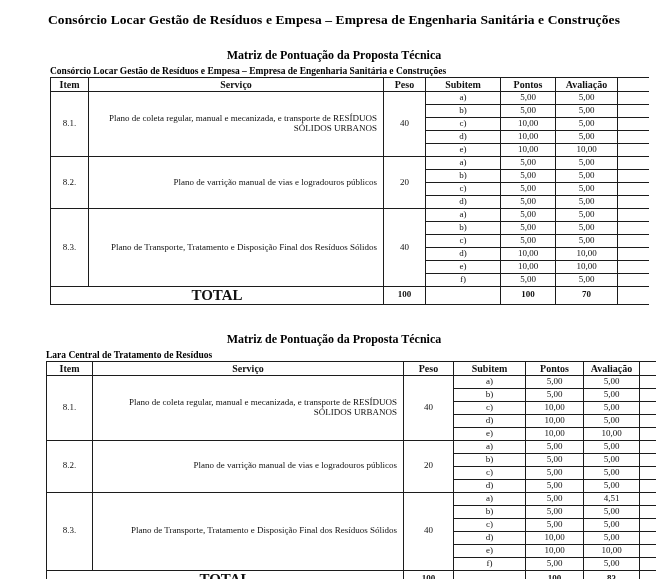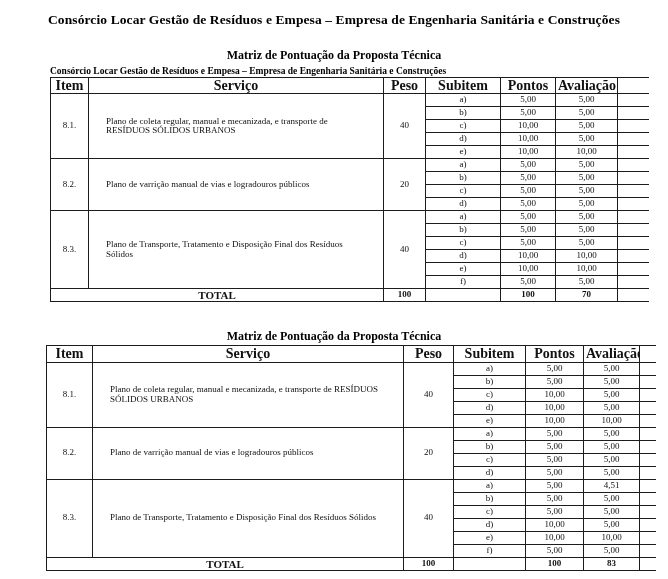--- a/index.html
+++ b/index.html
@@ -48,7 +48,7 @@
     text-align:center; vertical-align:middle;
     overflow:hidden;
   }
-  th { font-weight:bold; font-size:14px; height:13px; }
+  th { font-weight:bold; font-size:10px; height:13px; }
 
   td.service { text-align:left; padding:0 17px; }
   td.total-label { font-weight:bold; font-size:11px; }

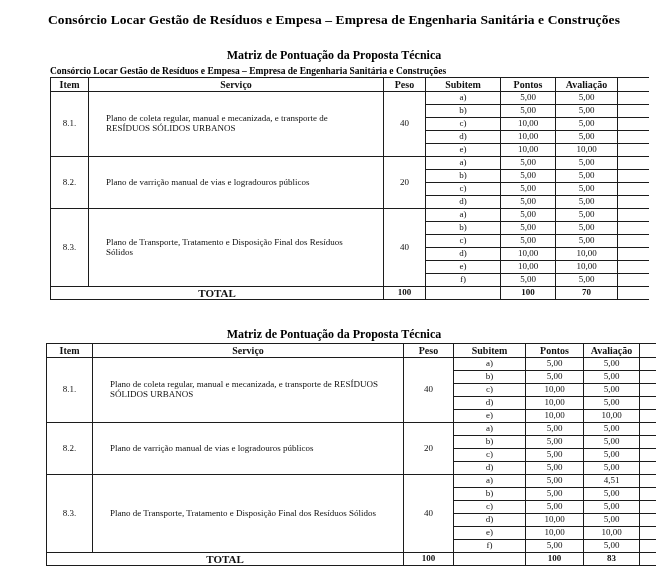--- a/index.html
+++ b/index.html
@@ -50,7 +50,7 @@
   }
   th { font-weight:bold; font-size:10px; height:13px; }
 
-  td.service { text-align:left; padding:0 17px; }
+  td.service { text-align:right; padding:0 6px; }
   td.total-label { font-weight:bold; font-size:11px; }
   tr.total-row td { font-weight:bold; }
 

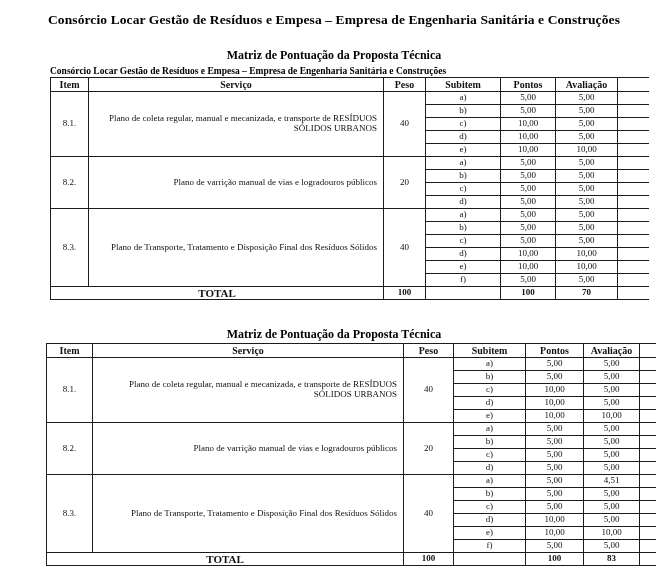--- a/index.html
+++ b/index.html
@@ -51,7 +51,7 @@
   th { font-weight:bold; font-size:10px; height:13px; }
 
   td.service { text-align:right; padding:0 6px; }
-  td.total-label { font-weight:bold; font-size:11px; }
+  td.total-label { font-weight:bold; font-size:15px; }
   tr.total-row td { font-weight:bold; }
 
   

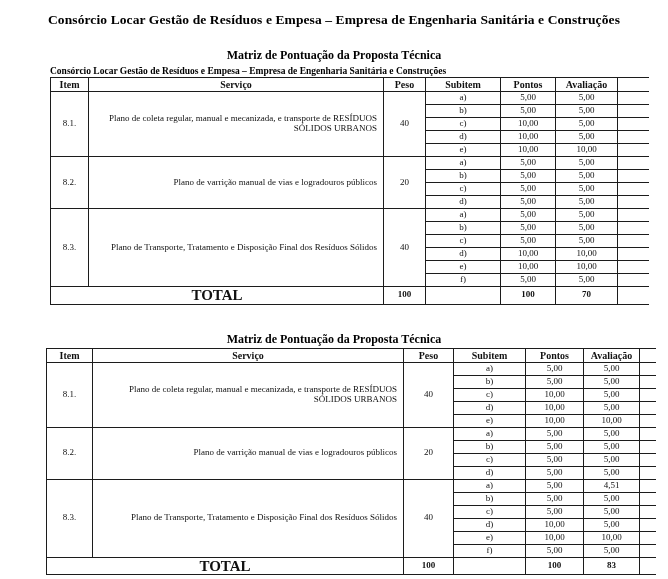--- a/index.html
+++ b/index.html
@@ -210,6 +210,7 @@
 
   <div class="sec2">
     <div class="matrix-title">Matriz de Pontuação da Proposta Técnica</div>
+    <div class="matrix-subtitle">Lara Central de Tratamento de Resíduos</div>
     <table class="t2">
         <colgroup>
           <col class="c1">

